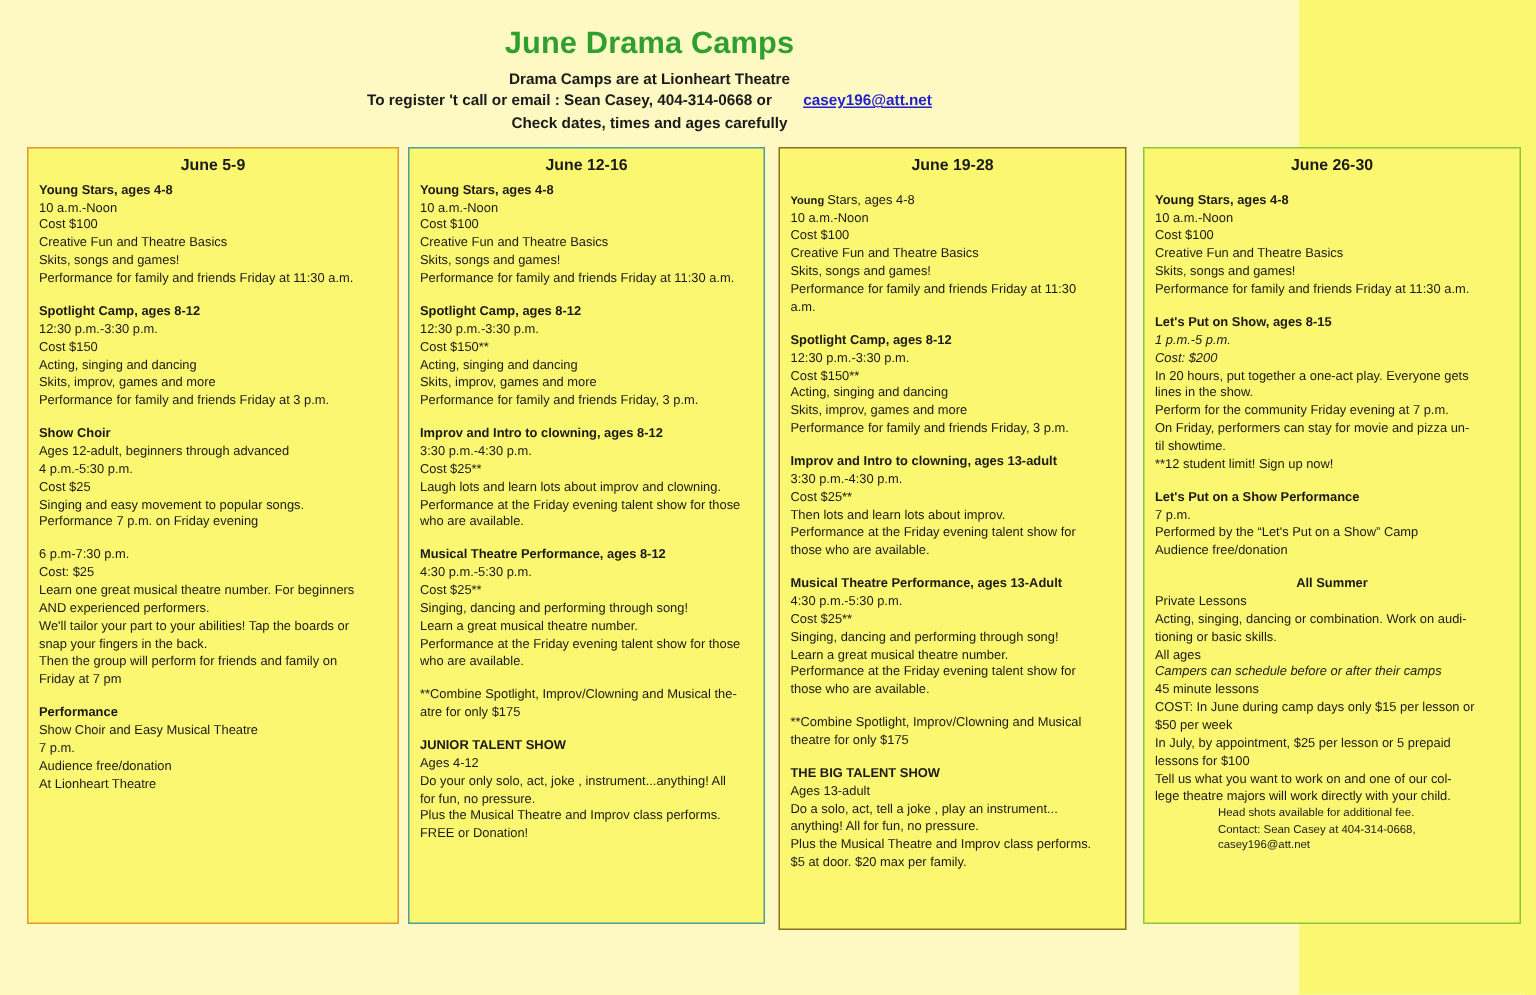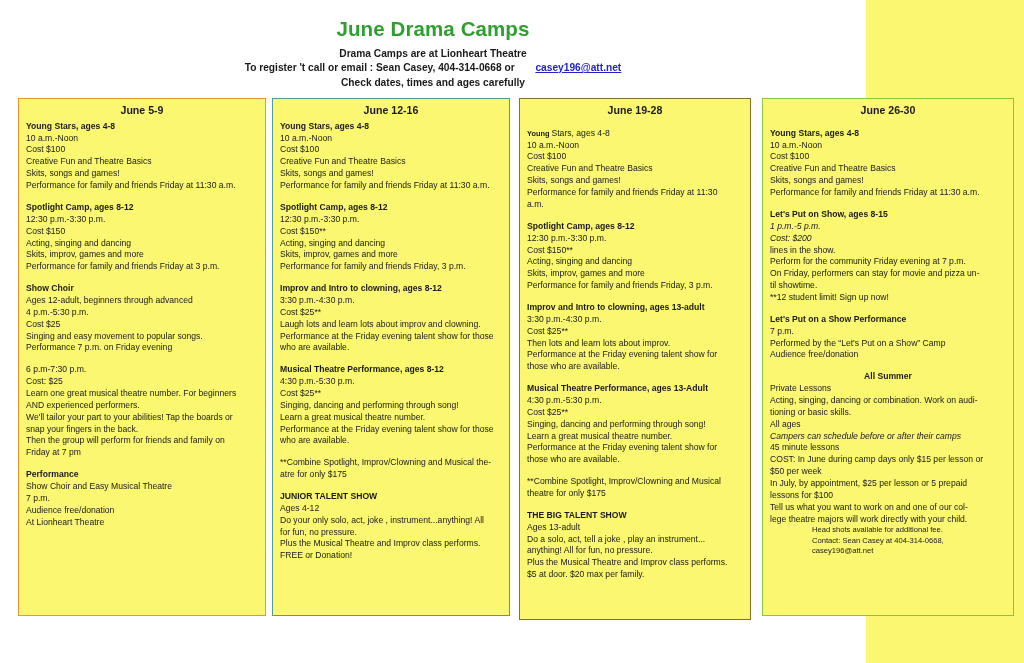--- a/index.html
+++ b/index.html
@@ -19,7 +19,7 @@
     position: relative;
     width: 866px;
     height: 663px;
-    background: #ffffff;
+    background: #fef9c3;
     box-sizing: border-box;
   }
 

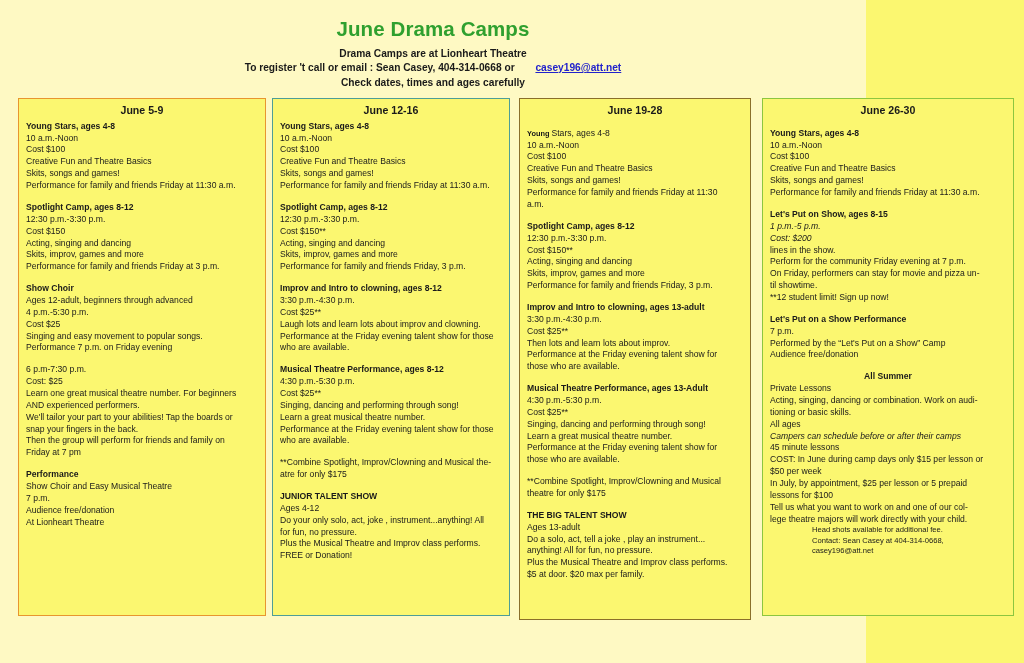--- a/index.html
+++ b/index.html
@@ -276,6 +276,7 @@
             <div class="hd">Let's Put on Show, ages 8-15</div>
             <div class="ln it">1 p.m.-5 p.m.</div>
             <div class="ln it">Cost: $200</div>
+            <div class="ln">In 20 hours, put together a one-act play. Everyone gets</div>
             <div class="ln">lines in the show.</div>
             <div class="ln">Perform for the community Friday evening at 7 p.m.</div>
             <div class="ln">On Friday, performers can stay for movie and pizza  un-</div>

